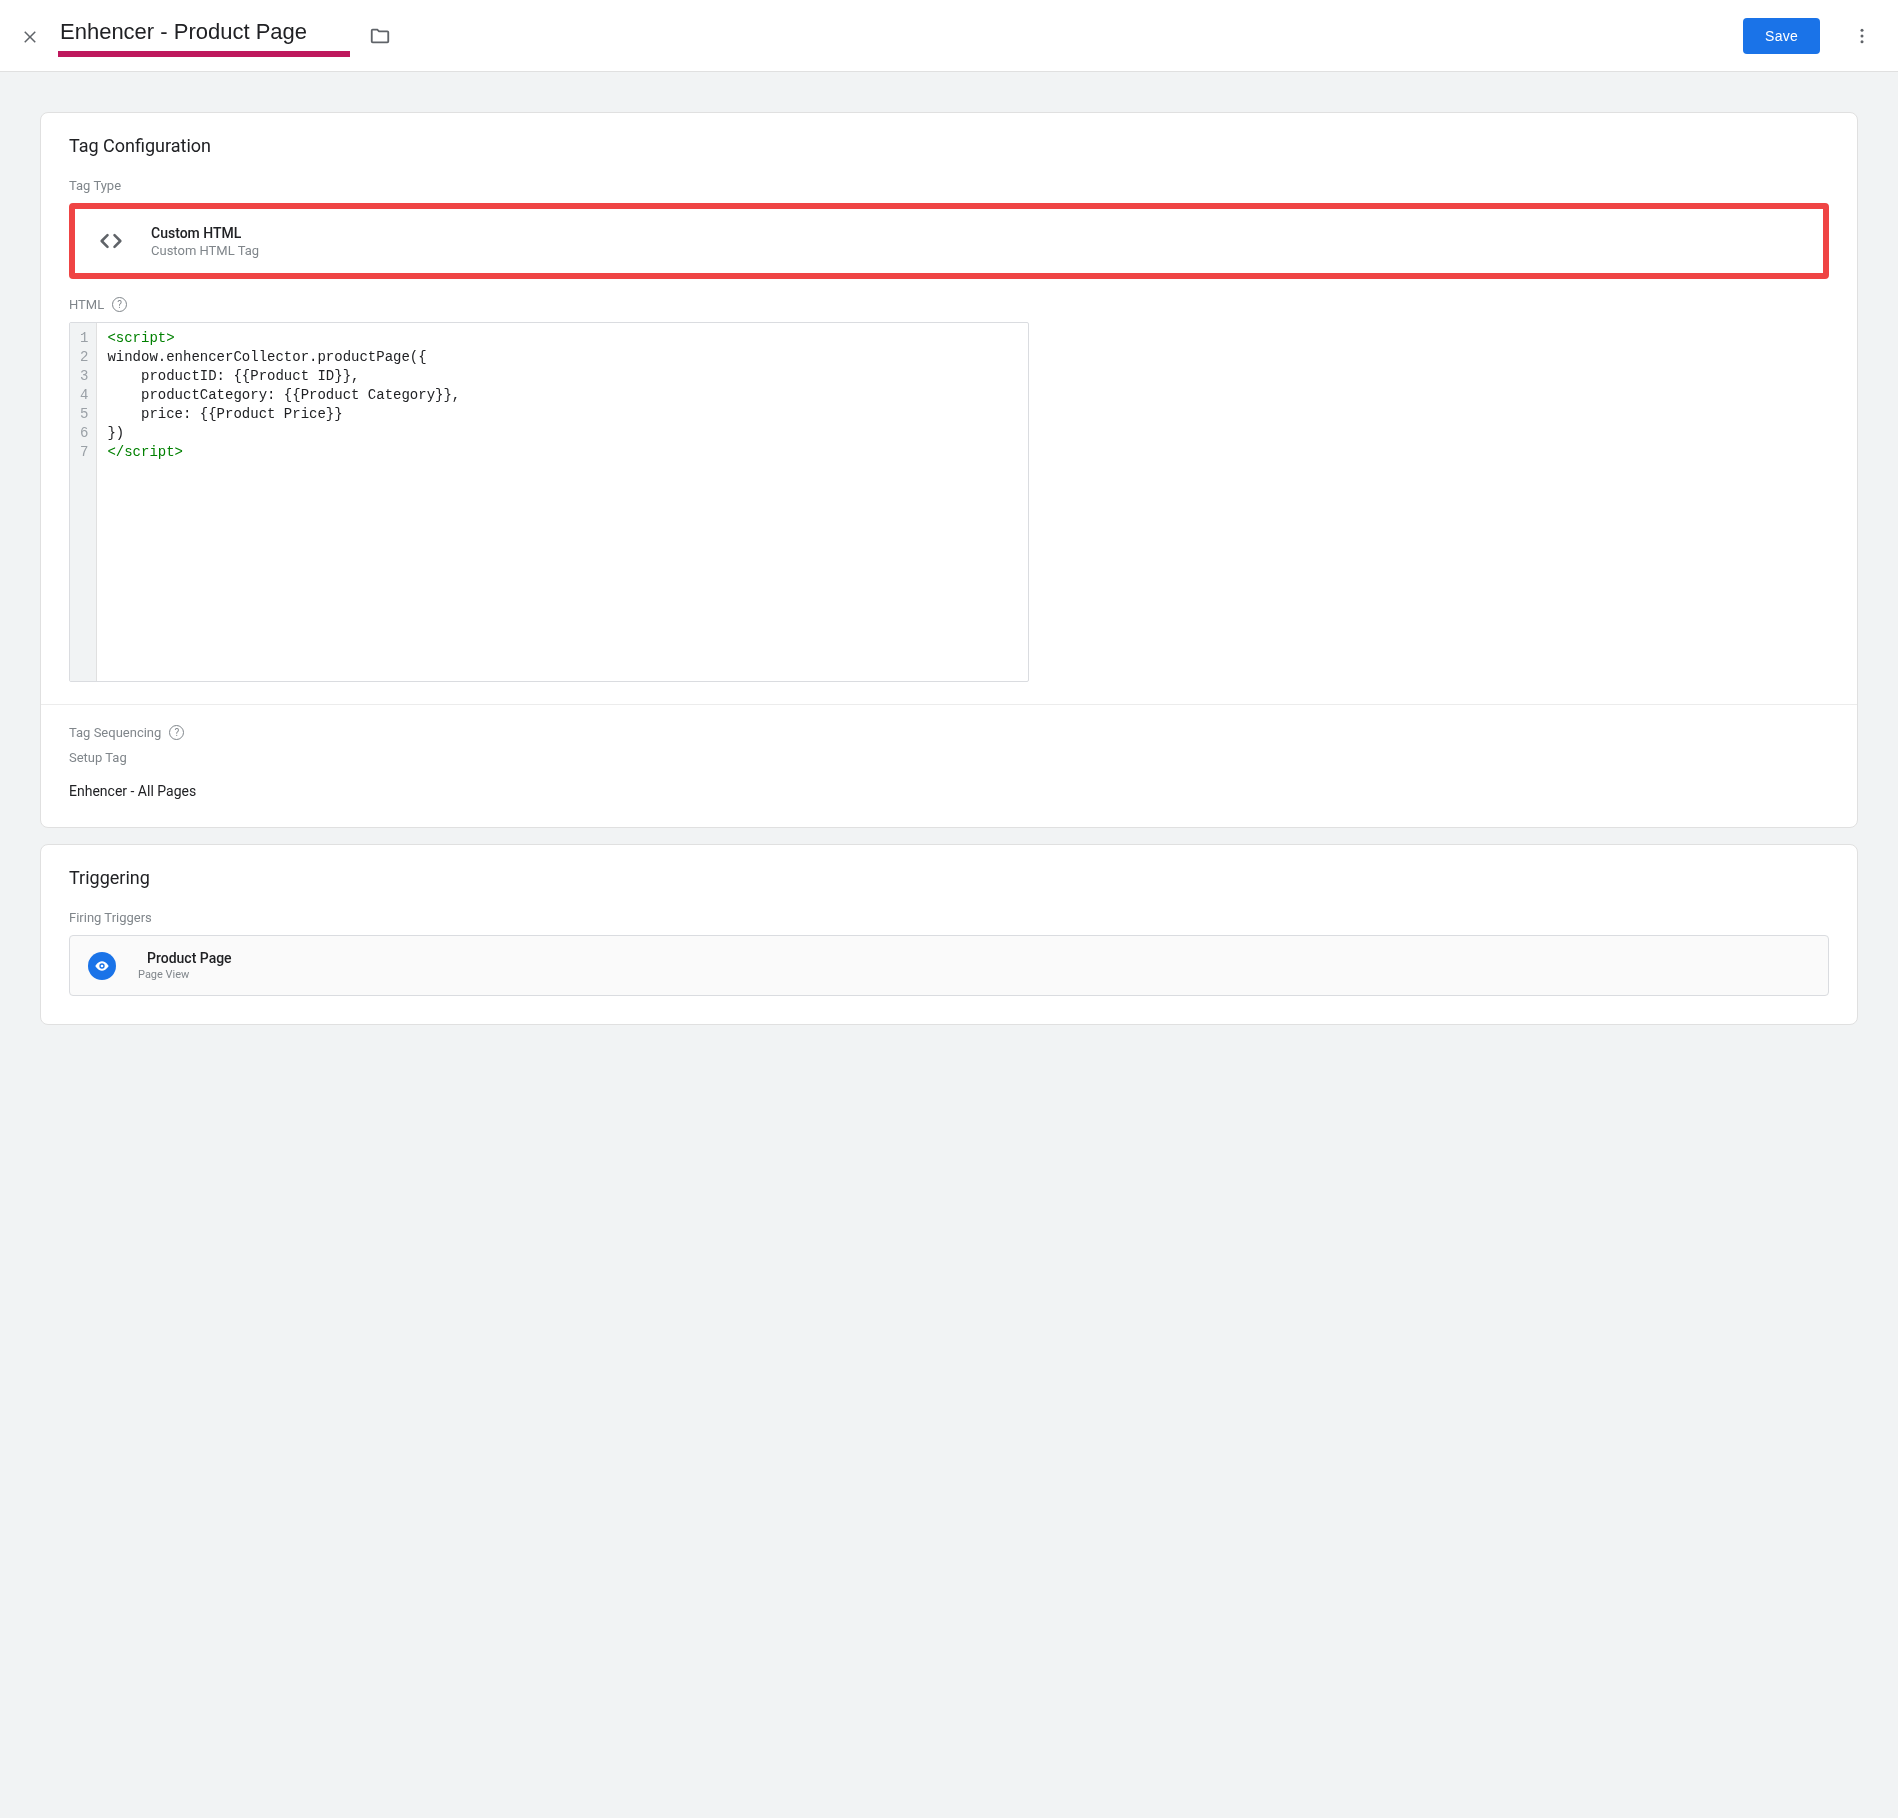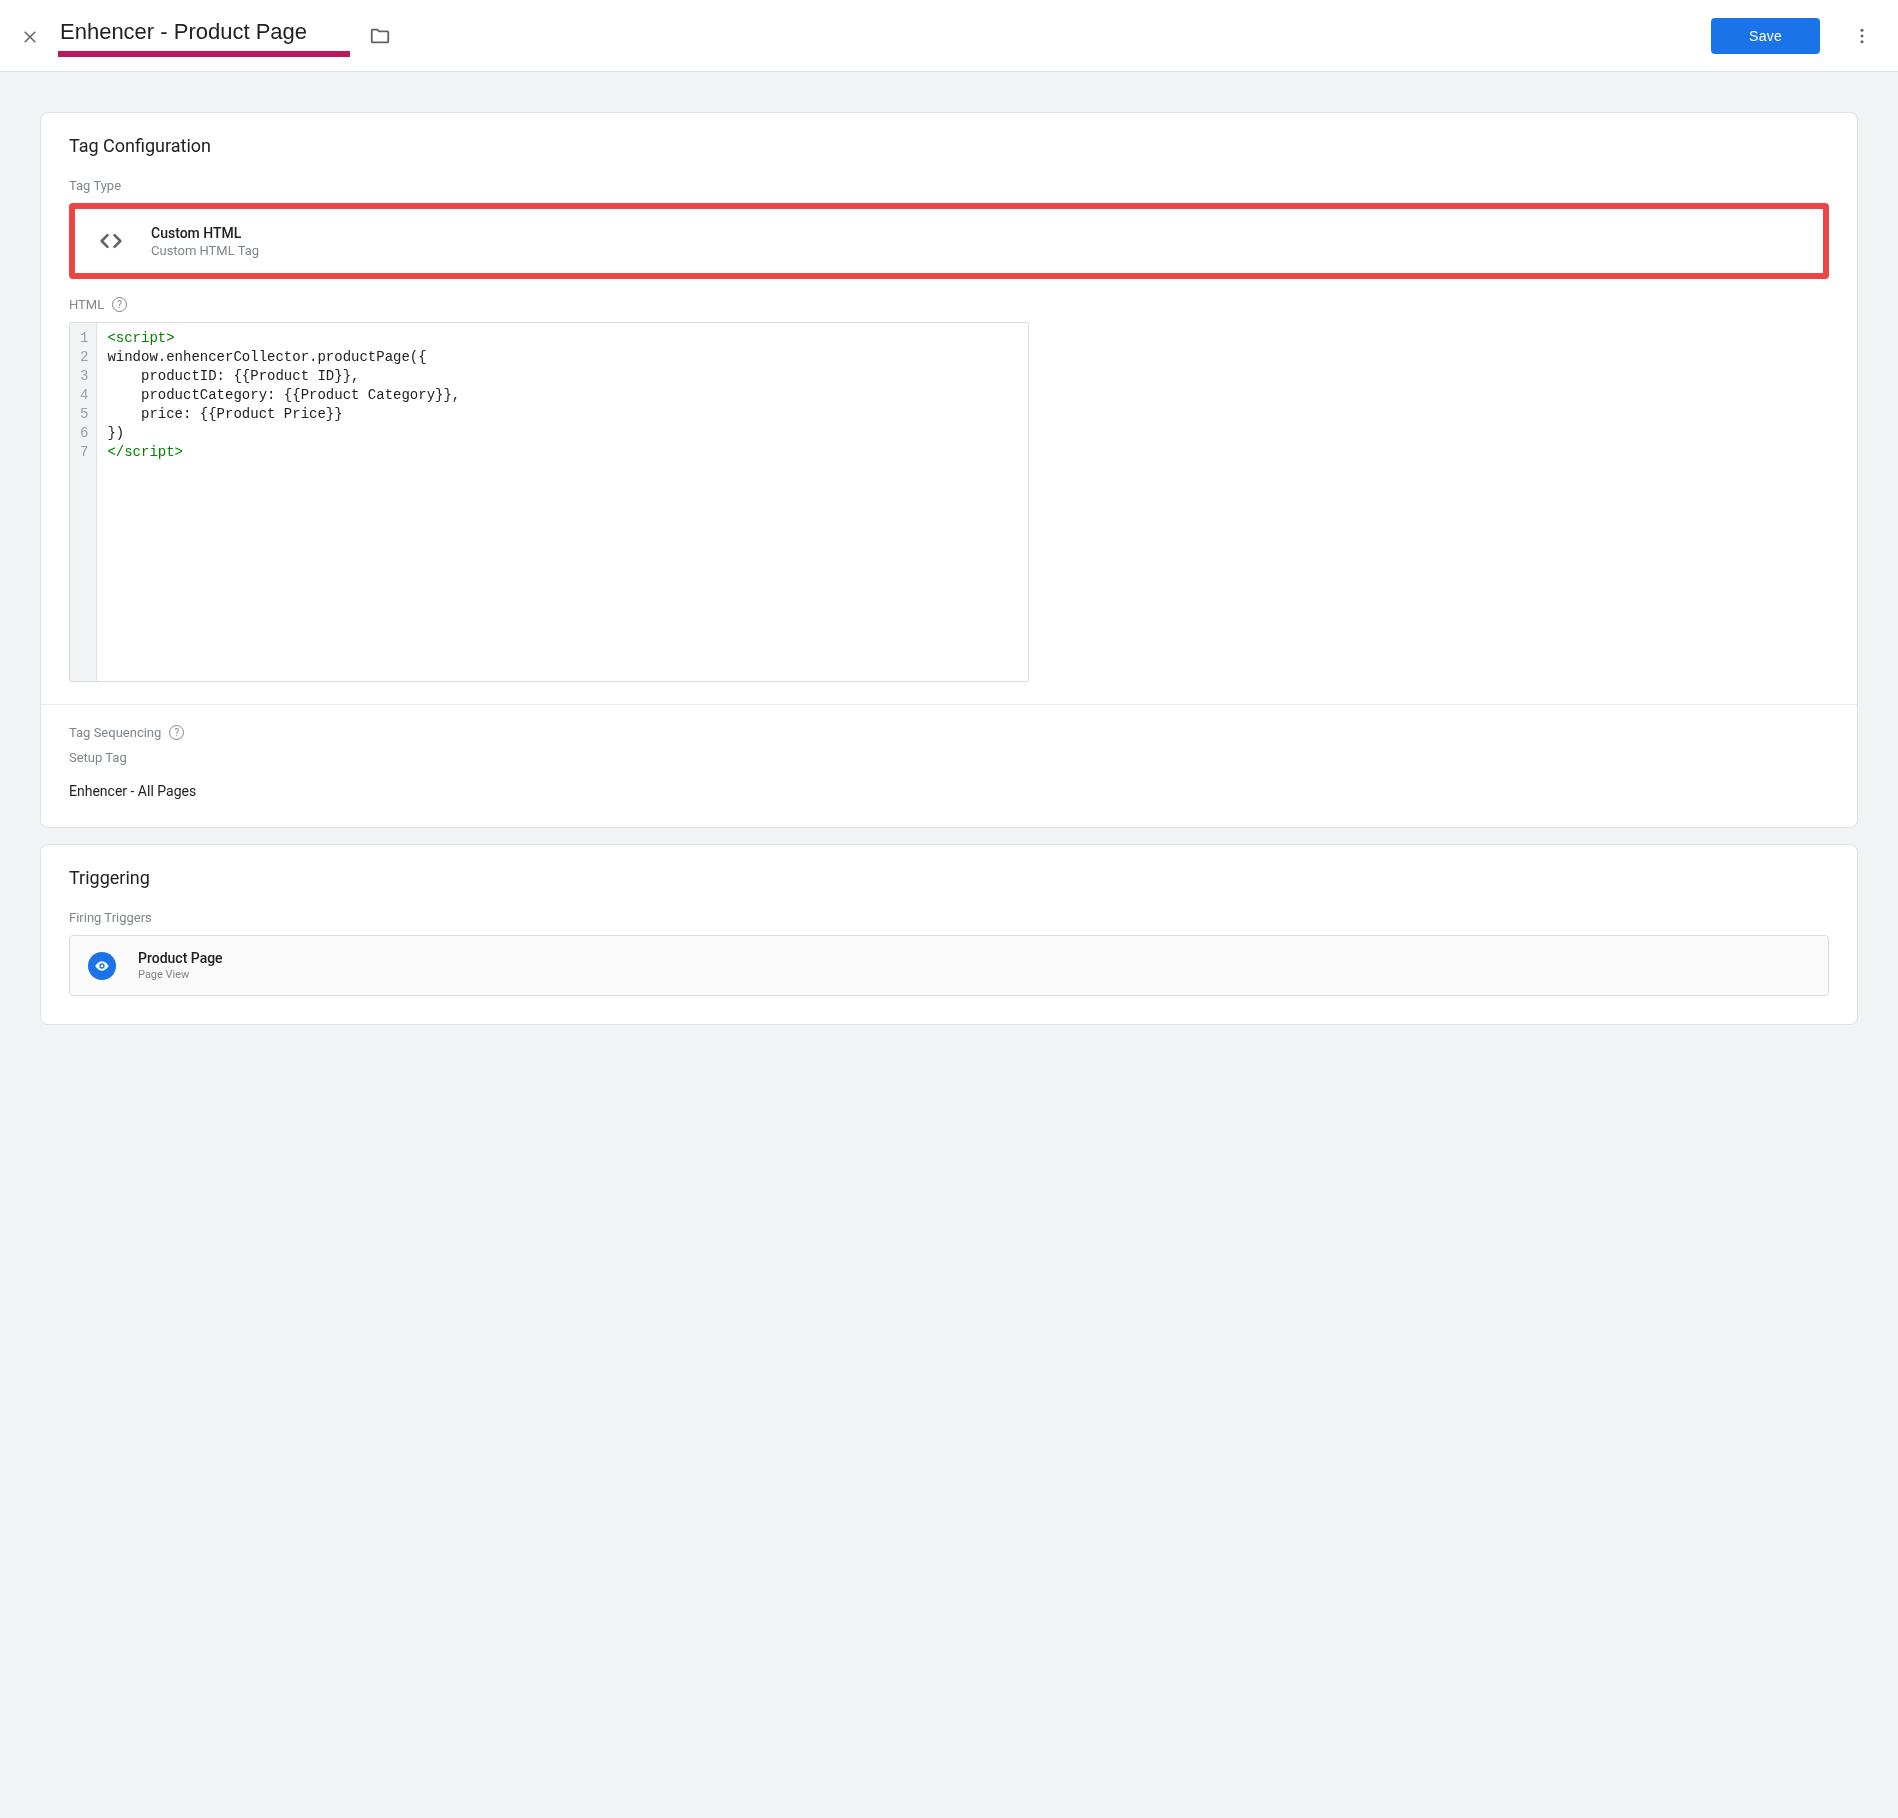--- a/index.html
+++ b/index.html
@@ -51,7 +51,7 @@
     color: #fff;
     border: none;
     height: 36px;
-    padding: 0 38px;
+    padding: 0 22px;
     border-radius: 4px;
     font-size: 14px;
     font-weight: 500;

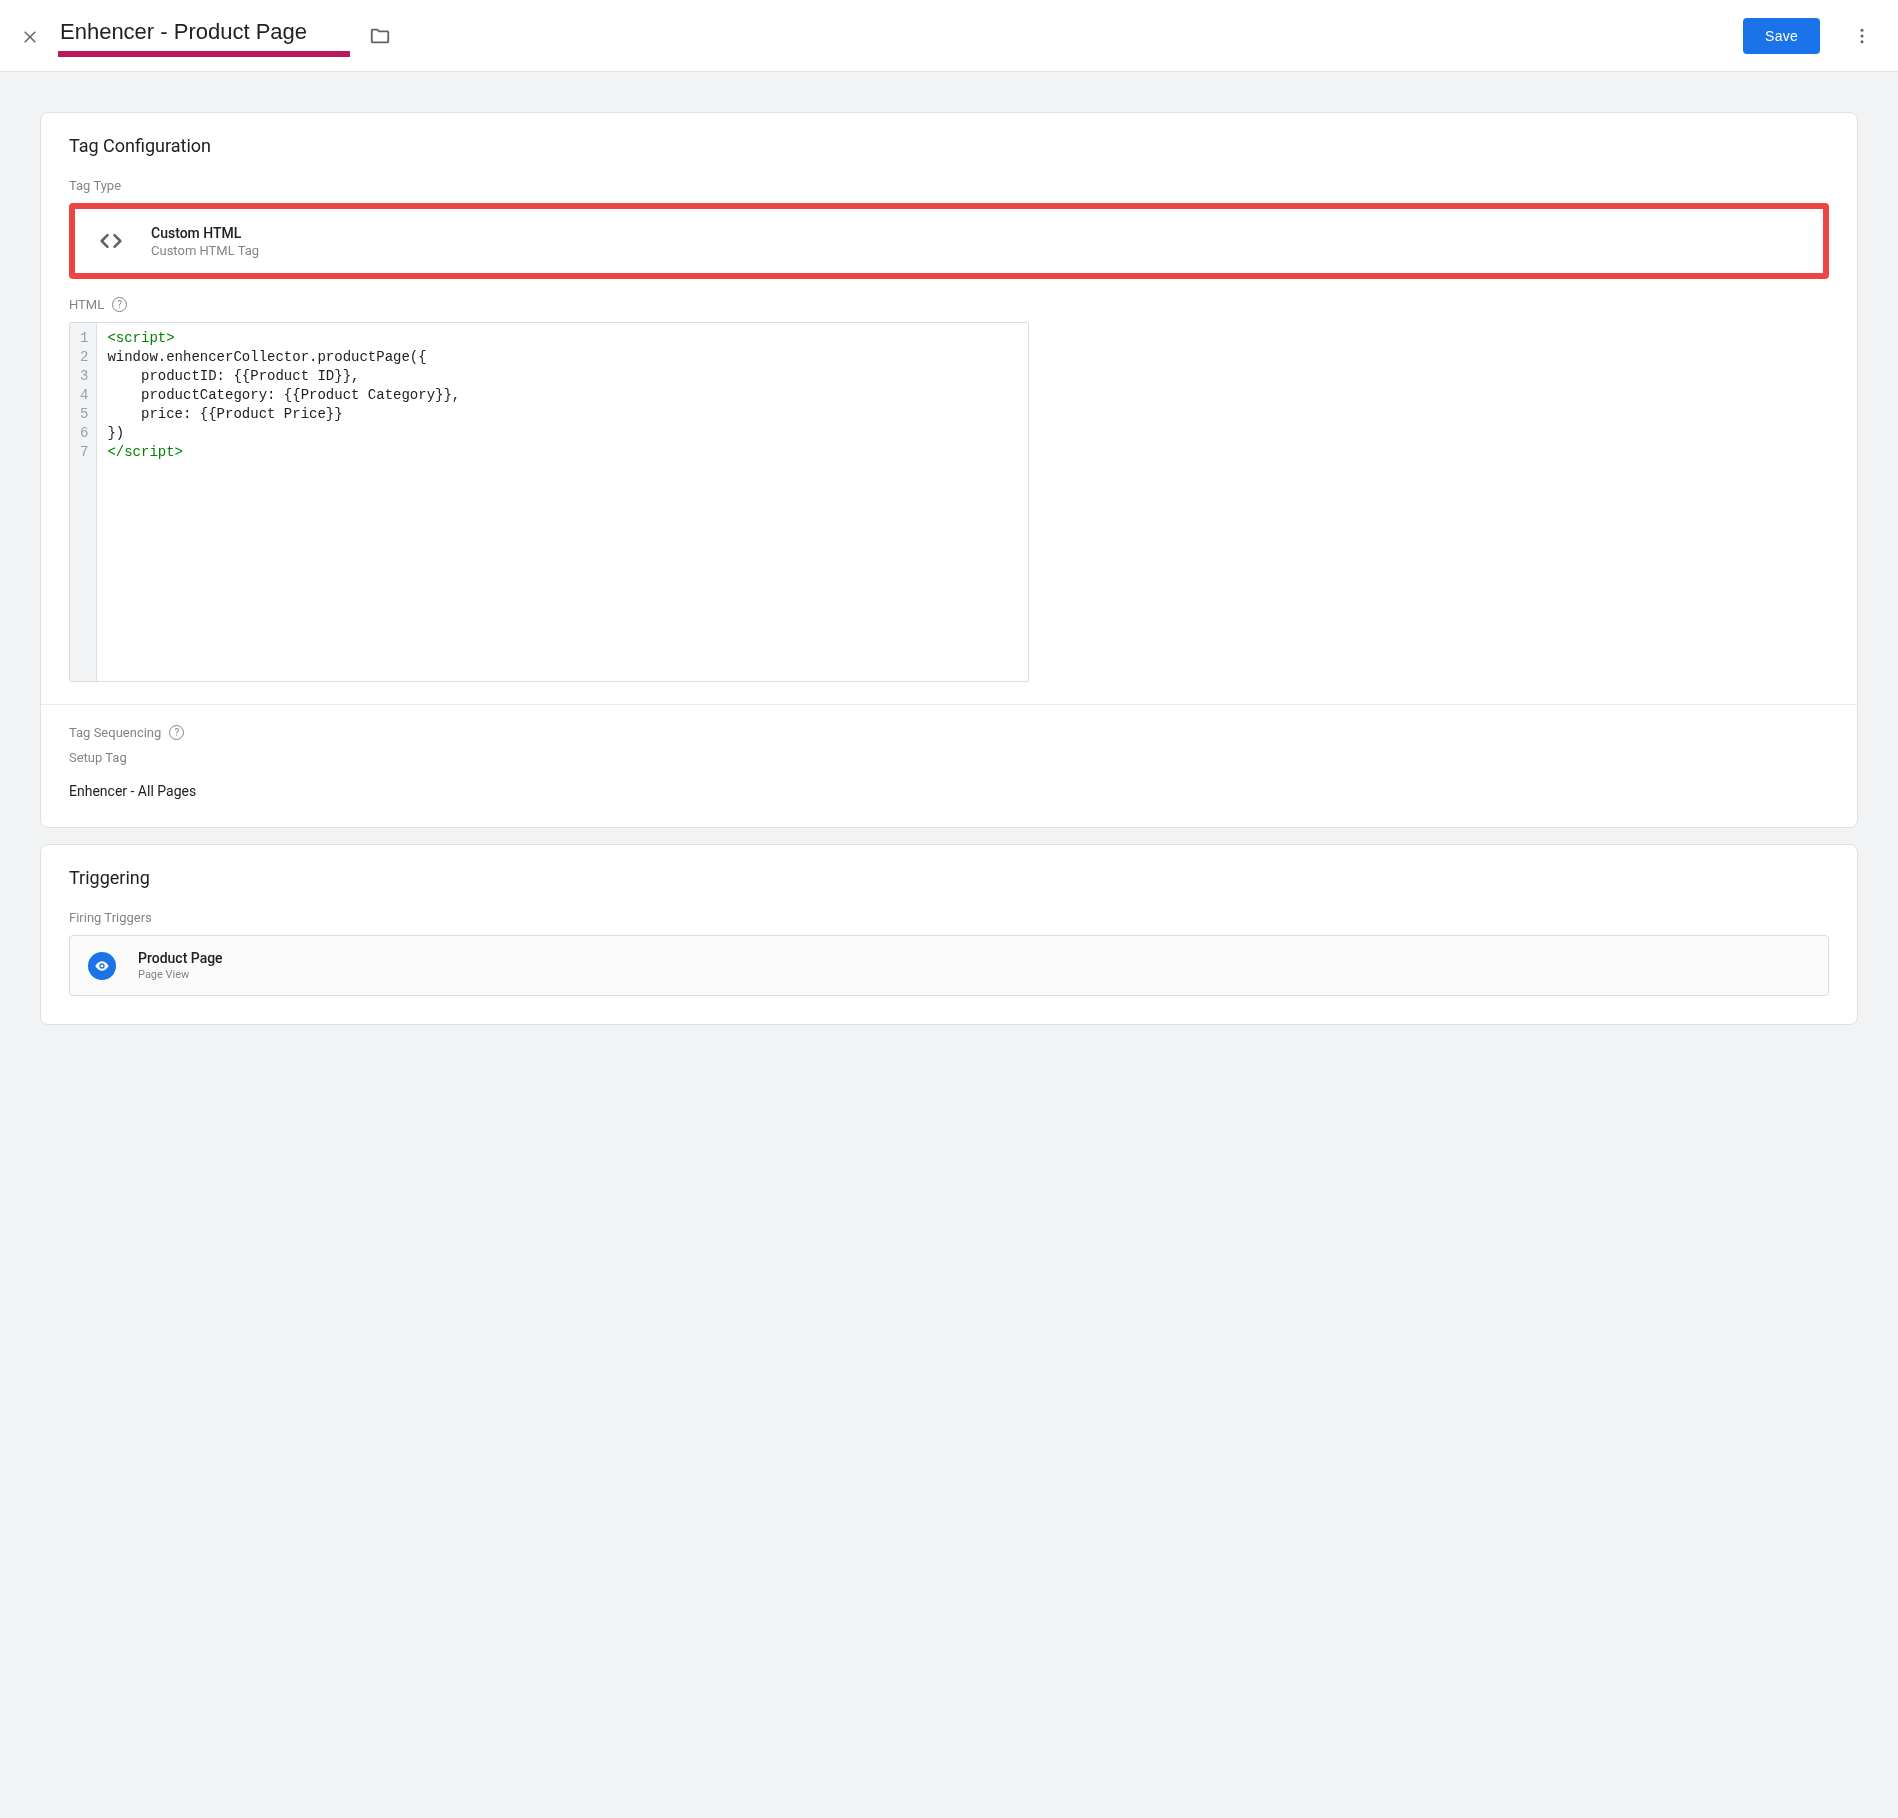--- a/index.html
+++ b/index.html
@@ -185,7 +185,7 @@
     display:flex; align-items:center; justify-content:center;
     color:#fff;
   }
-  .trigger-title{ font-size:14px; font-weight:500; color:#202124;}
+  .trigger-title{ font-size:14px; font-weight:500; color:#202124;margin-left:9px;}
   .trigger-sub  { font-size:11px; color:#80868b; }
   .trigger-text { display:flex; flex-direction:column; gap:2px; }
   .type-text    { display:flex; flex-direction:column; gap:2px; }

